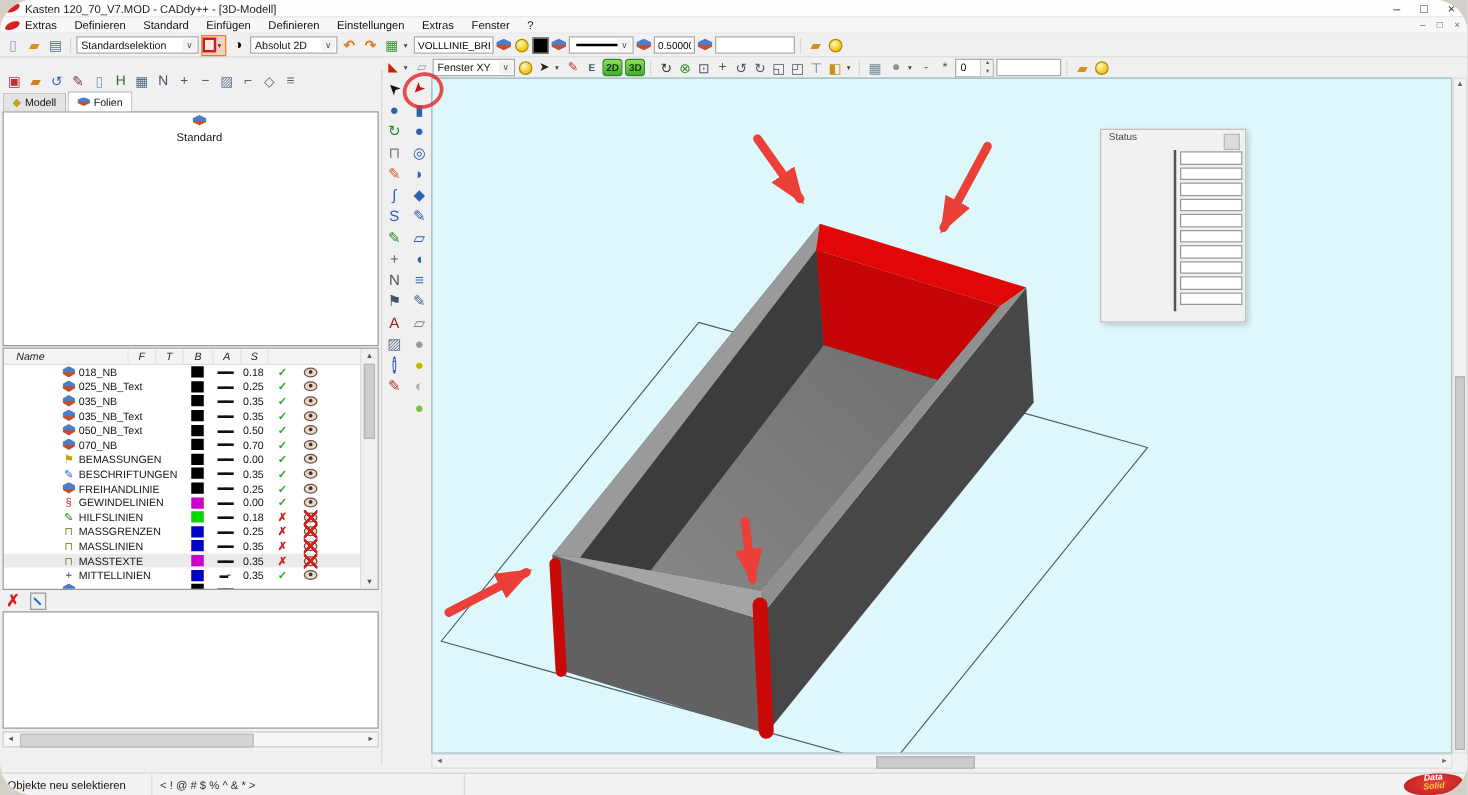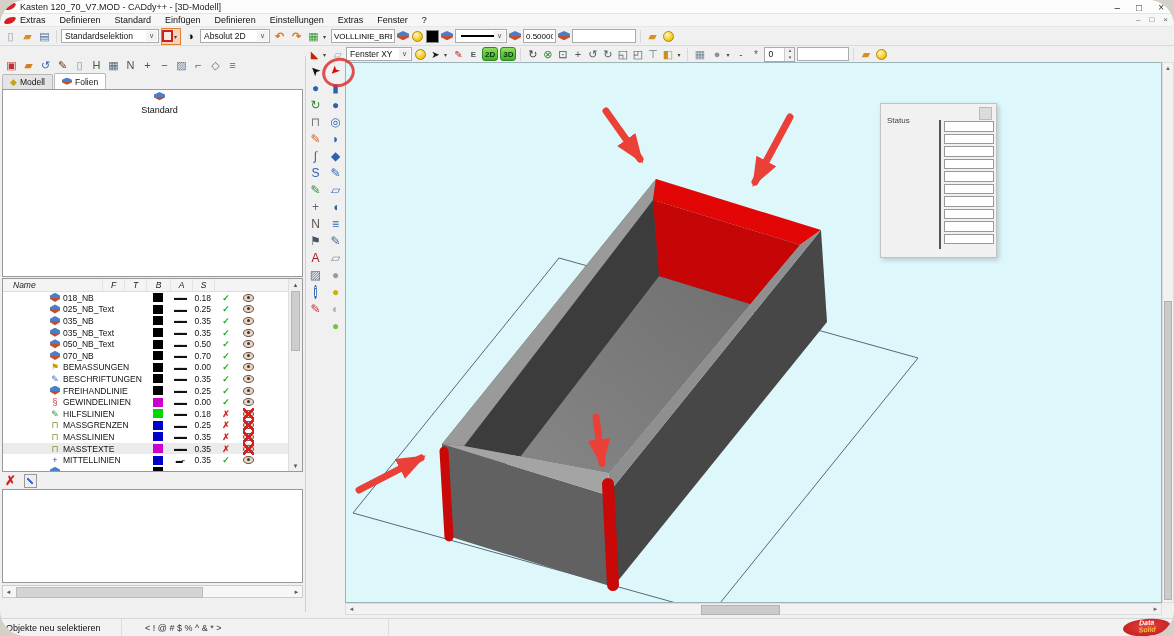--- a/index.html
+++ b/index.html
@@ -122,7 +122,7 @@
   
   #statuspanel{position:absolute;left:880px;top:103px;width:117px;height:155px;background:#f1f1f1;
                border:1px solid #c2c2c2;box-shadow:2px 2px 5px rgba(0,0,0,.18);box-sizing:border-box;}
-  #statuspanel .sp-title{position:absolute;left:6px;top:12px;font-size:8px;color:#444;}
+  #statuspanel .sp-title{position:absolute;left:6px;top:1px;font-size:8px;color:#444;}
   #statuspanel .sp-close{position:absolute;right:4px;top:3px;width:11px;height:11px;background:#dcdcdc;border:1px solid #bbb;}
   #statuspanel .sp-div{position:absolute;left:58px;top:16px;bottom:8px;width:2px;background:#555;}
   #sp-fields{position:absolute;left:63px;top:17px;display:flex;flex-direction:column;gap:2px;}

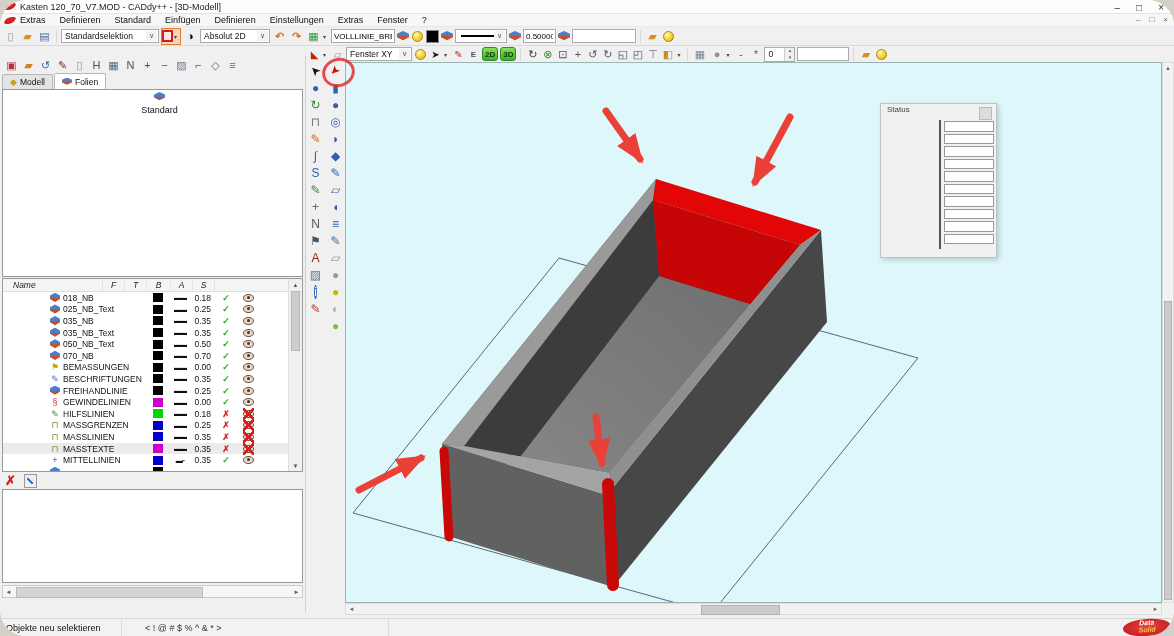--- a/index.html
+++ b/index.html
@@ -132,7 +132,7 @@
              border-radius:50%;transform:rotate(-18deg);pointer-events:none;z-index:50;}
   
   #statusbar{position:absolute;left:0;top:618px;width:1174px;height:18px;background:#f2f2f2;
-             border-top:1px solid #d6d6d6;display:flex;align-items:center;font-size:9px;gap:17px;}
+             border-top:1px solid #d6d6d6;display:flex;align-items:center;font-size:9px;}
   #statusbar .cell{height:100%;display:flex;align-items:center;padding:0 6px;border-right:1px solid #dcdcdc;box-sizing:border-box;}
   #statusbar .cell.mode{width:122px;}
   #statusbar .cell.hint{width:250px;color:#333;}

